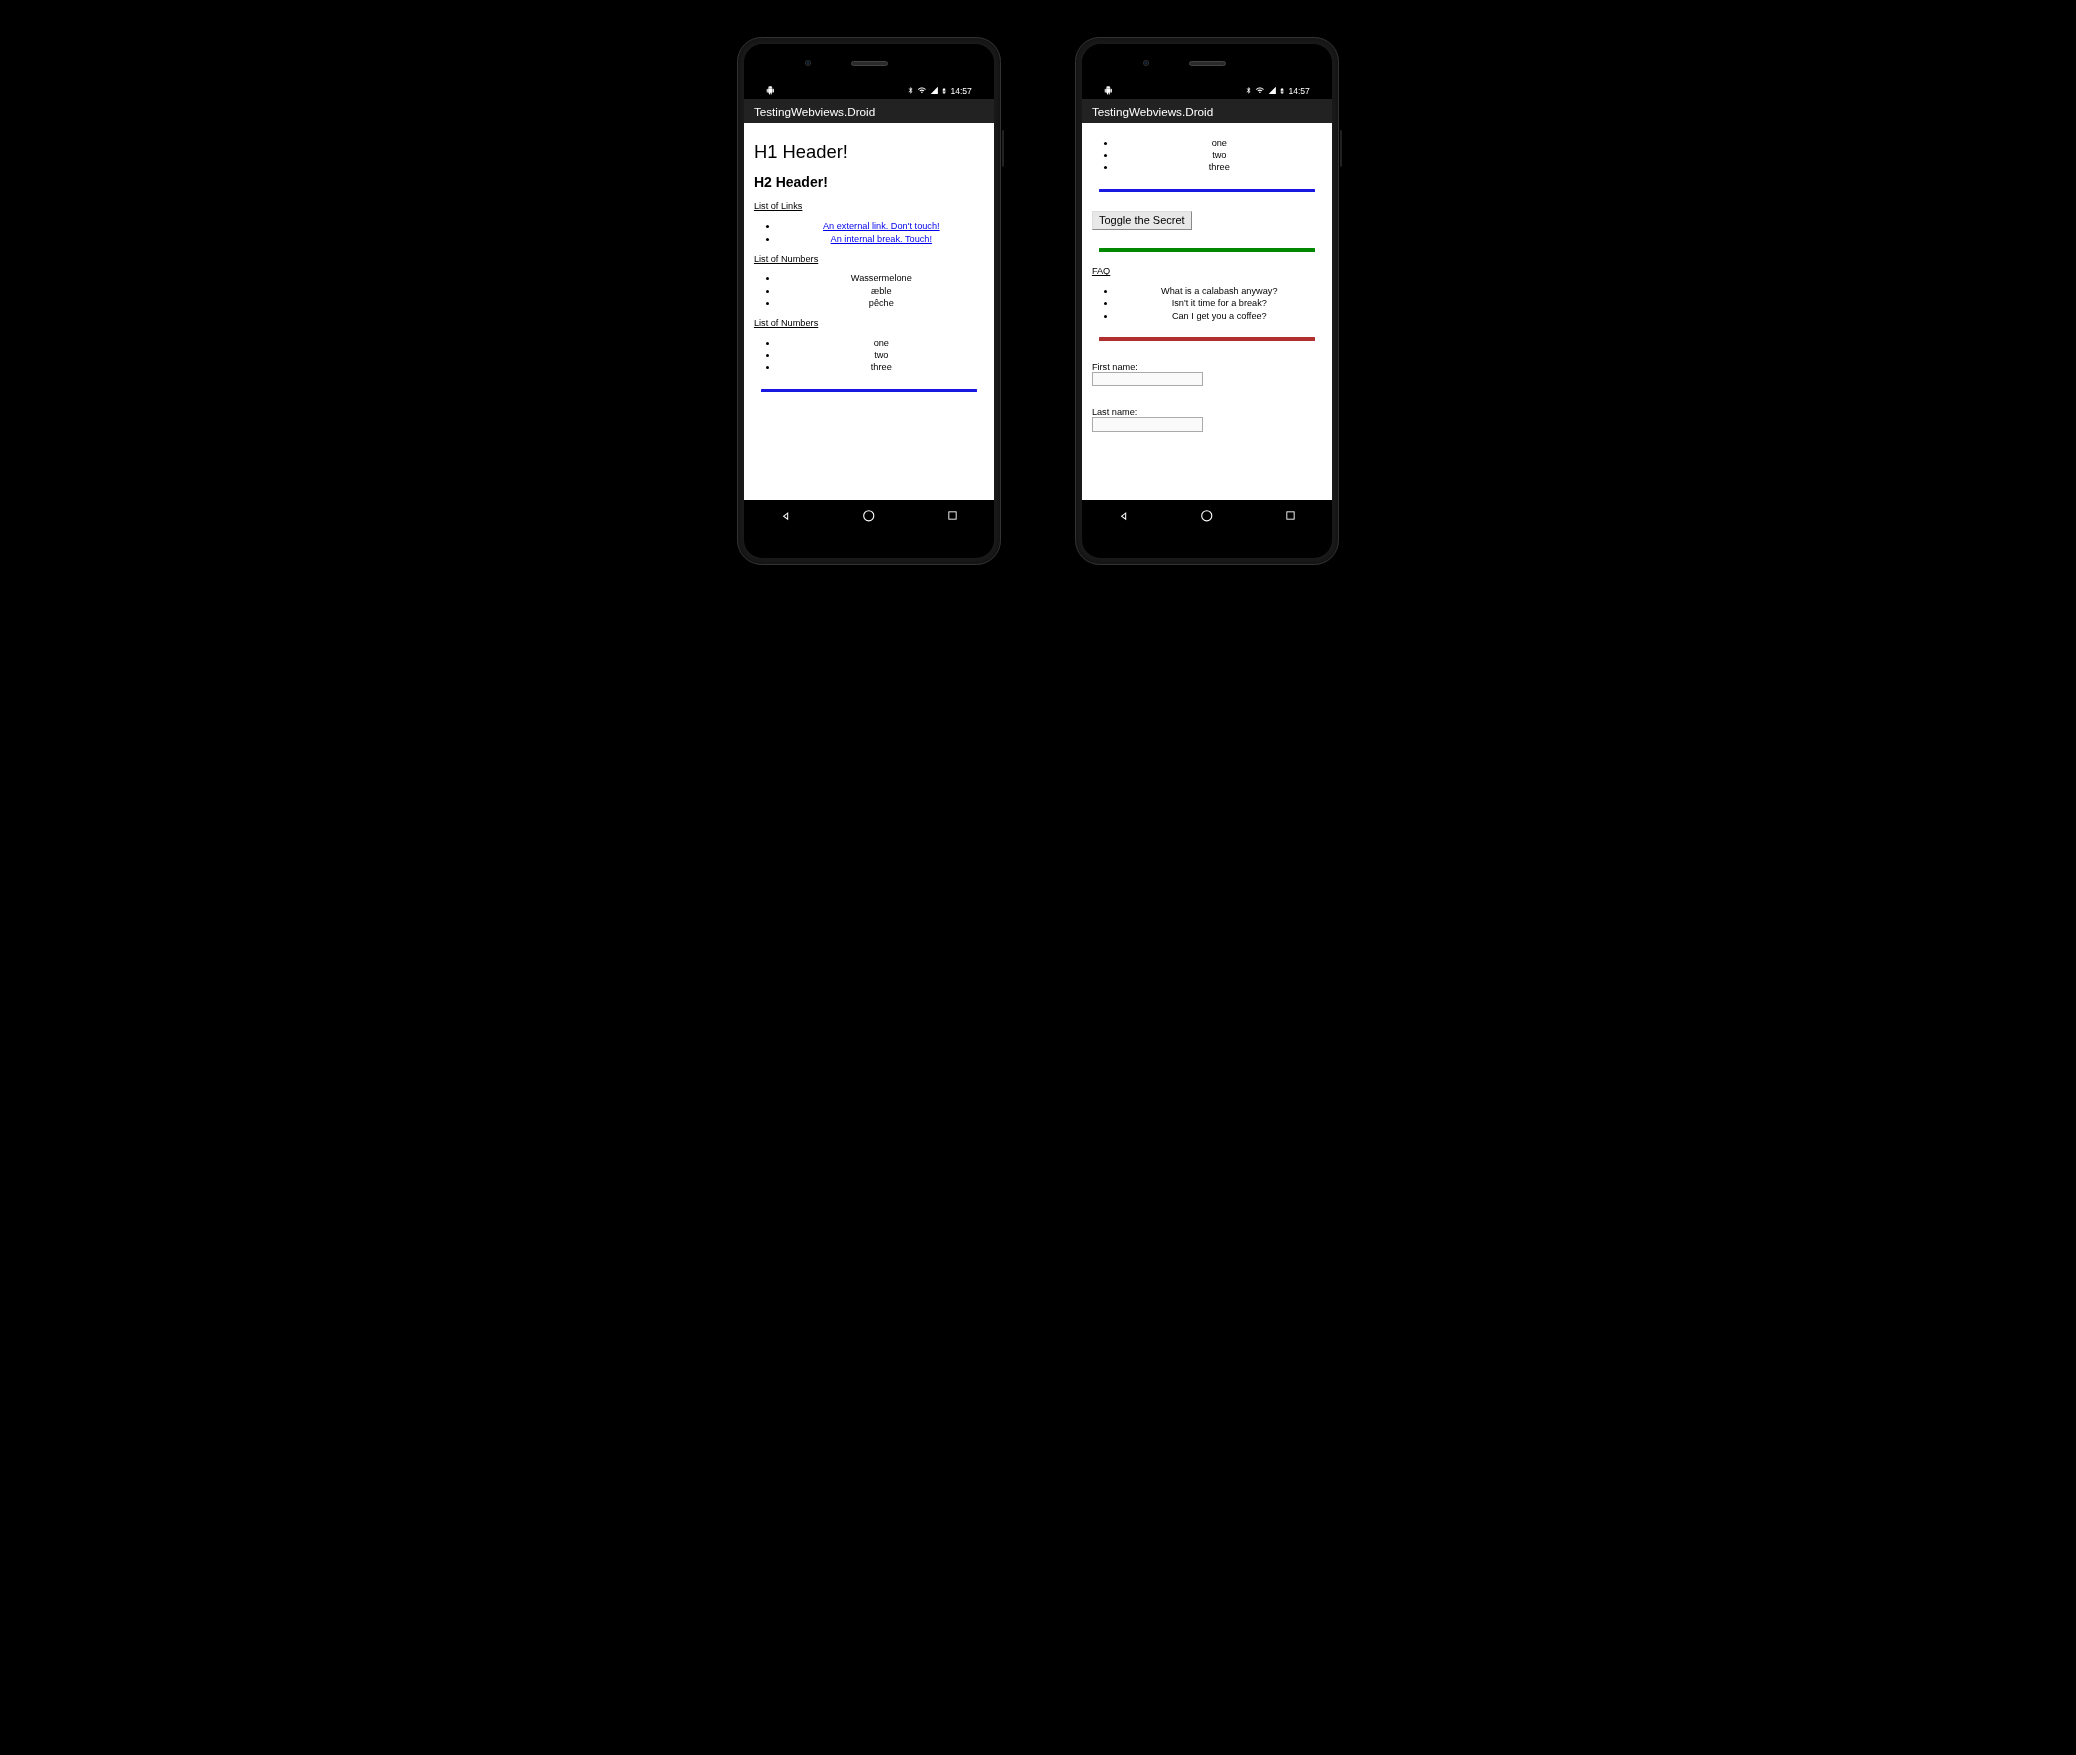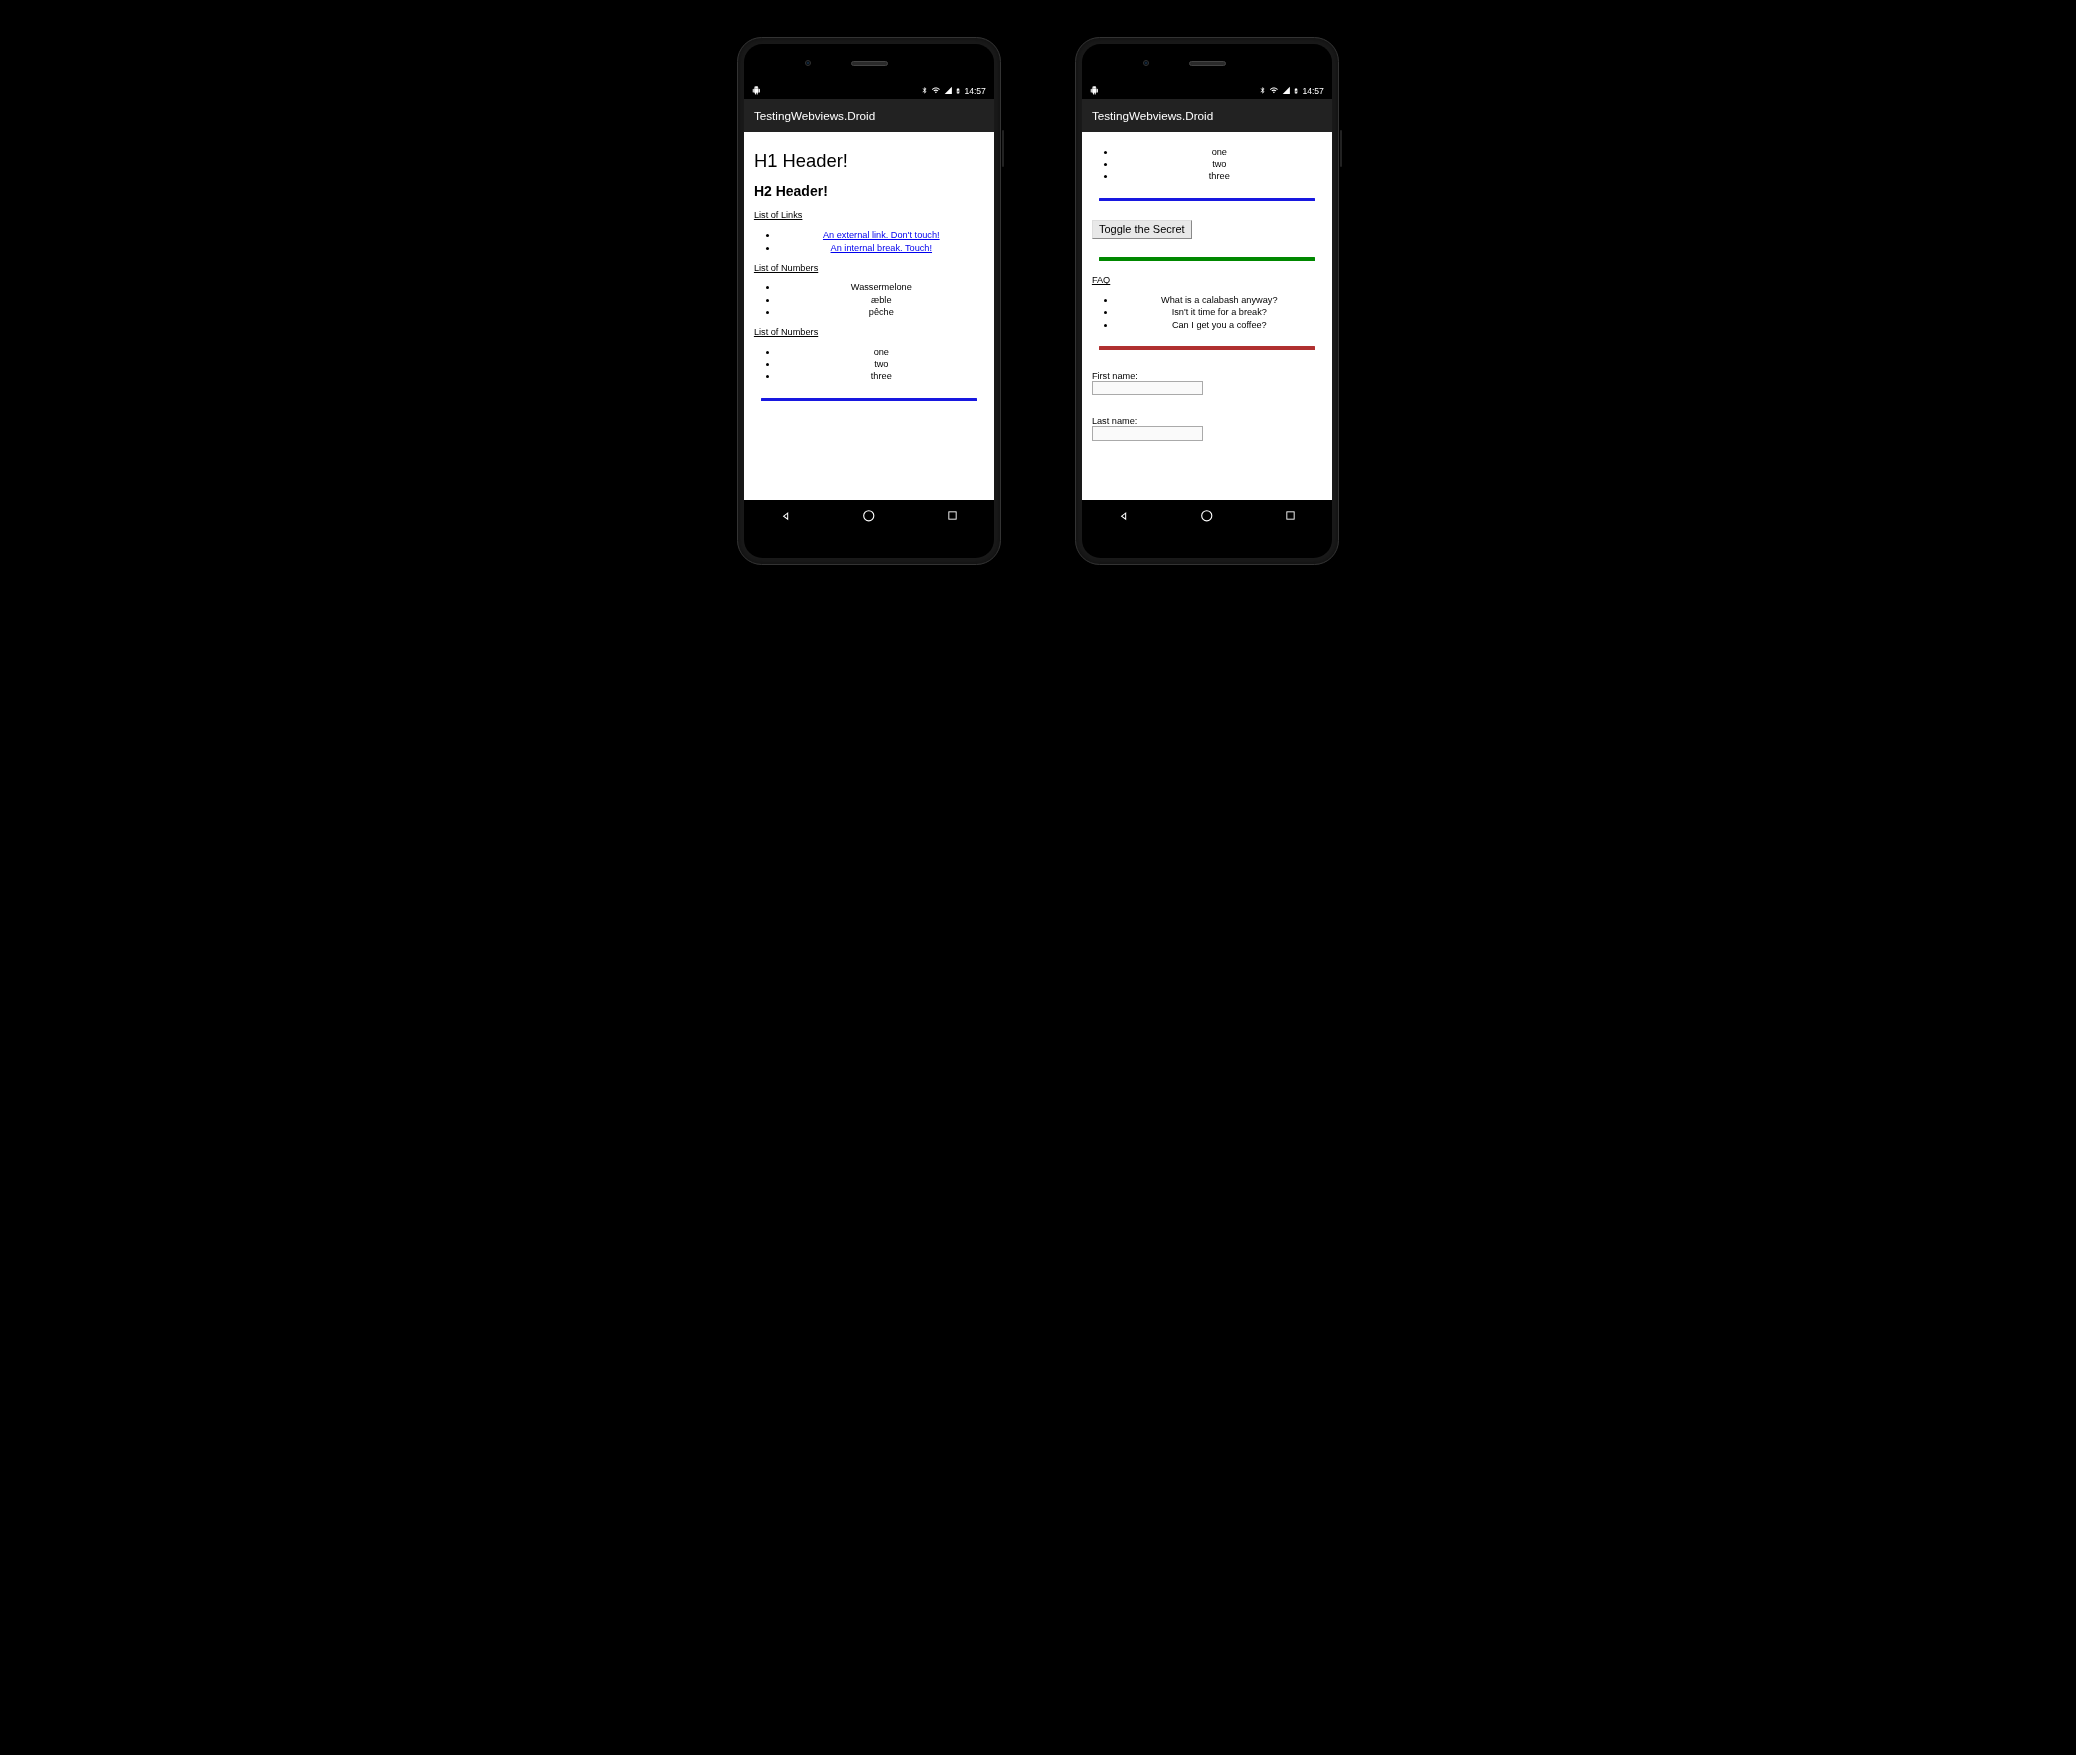--- a/index.html
+++ b/index.html
@@ -82,7 +82,7 @@
       display: flex;
       align-items: center;
       justify-content: space-between;
-      padding: 0 8px;
+      padding: 0 22px;
       color: white;
       font-size: 8.6px;
     }

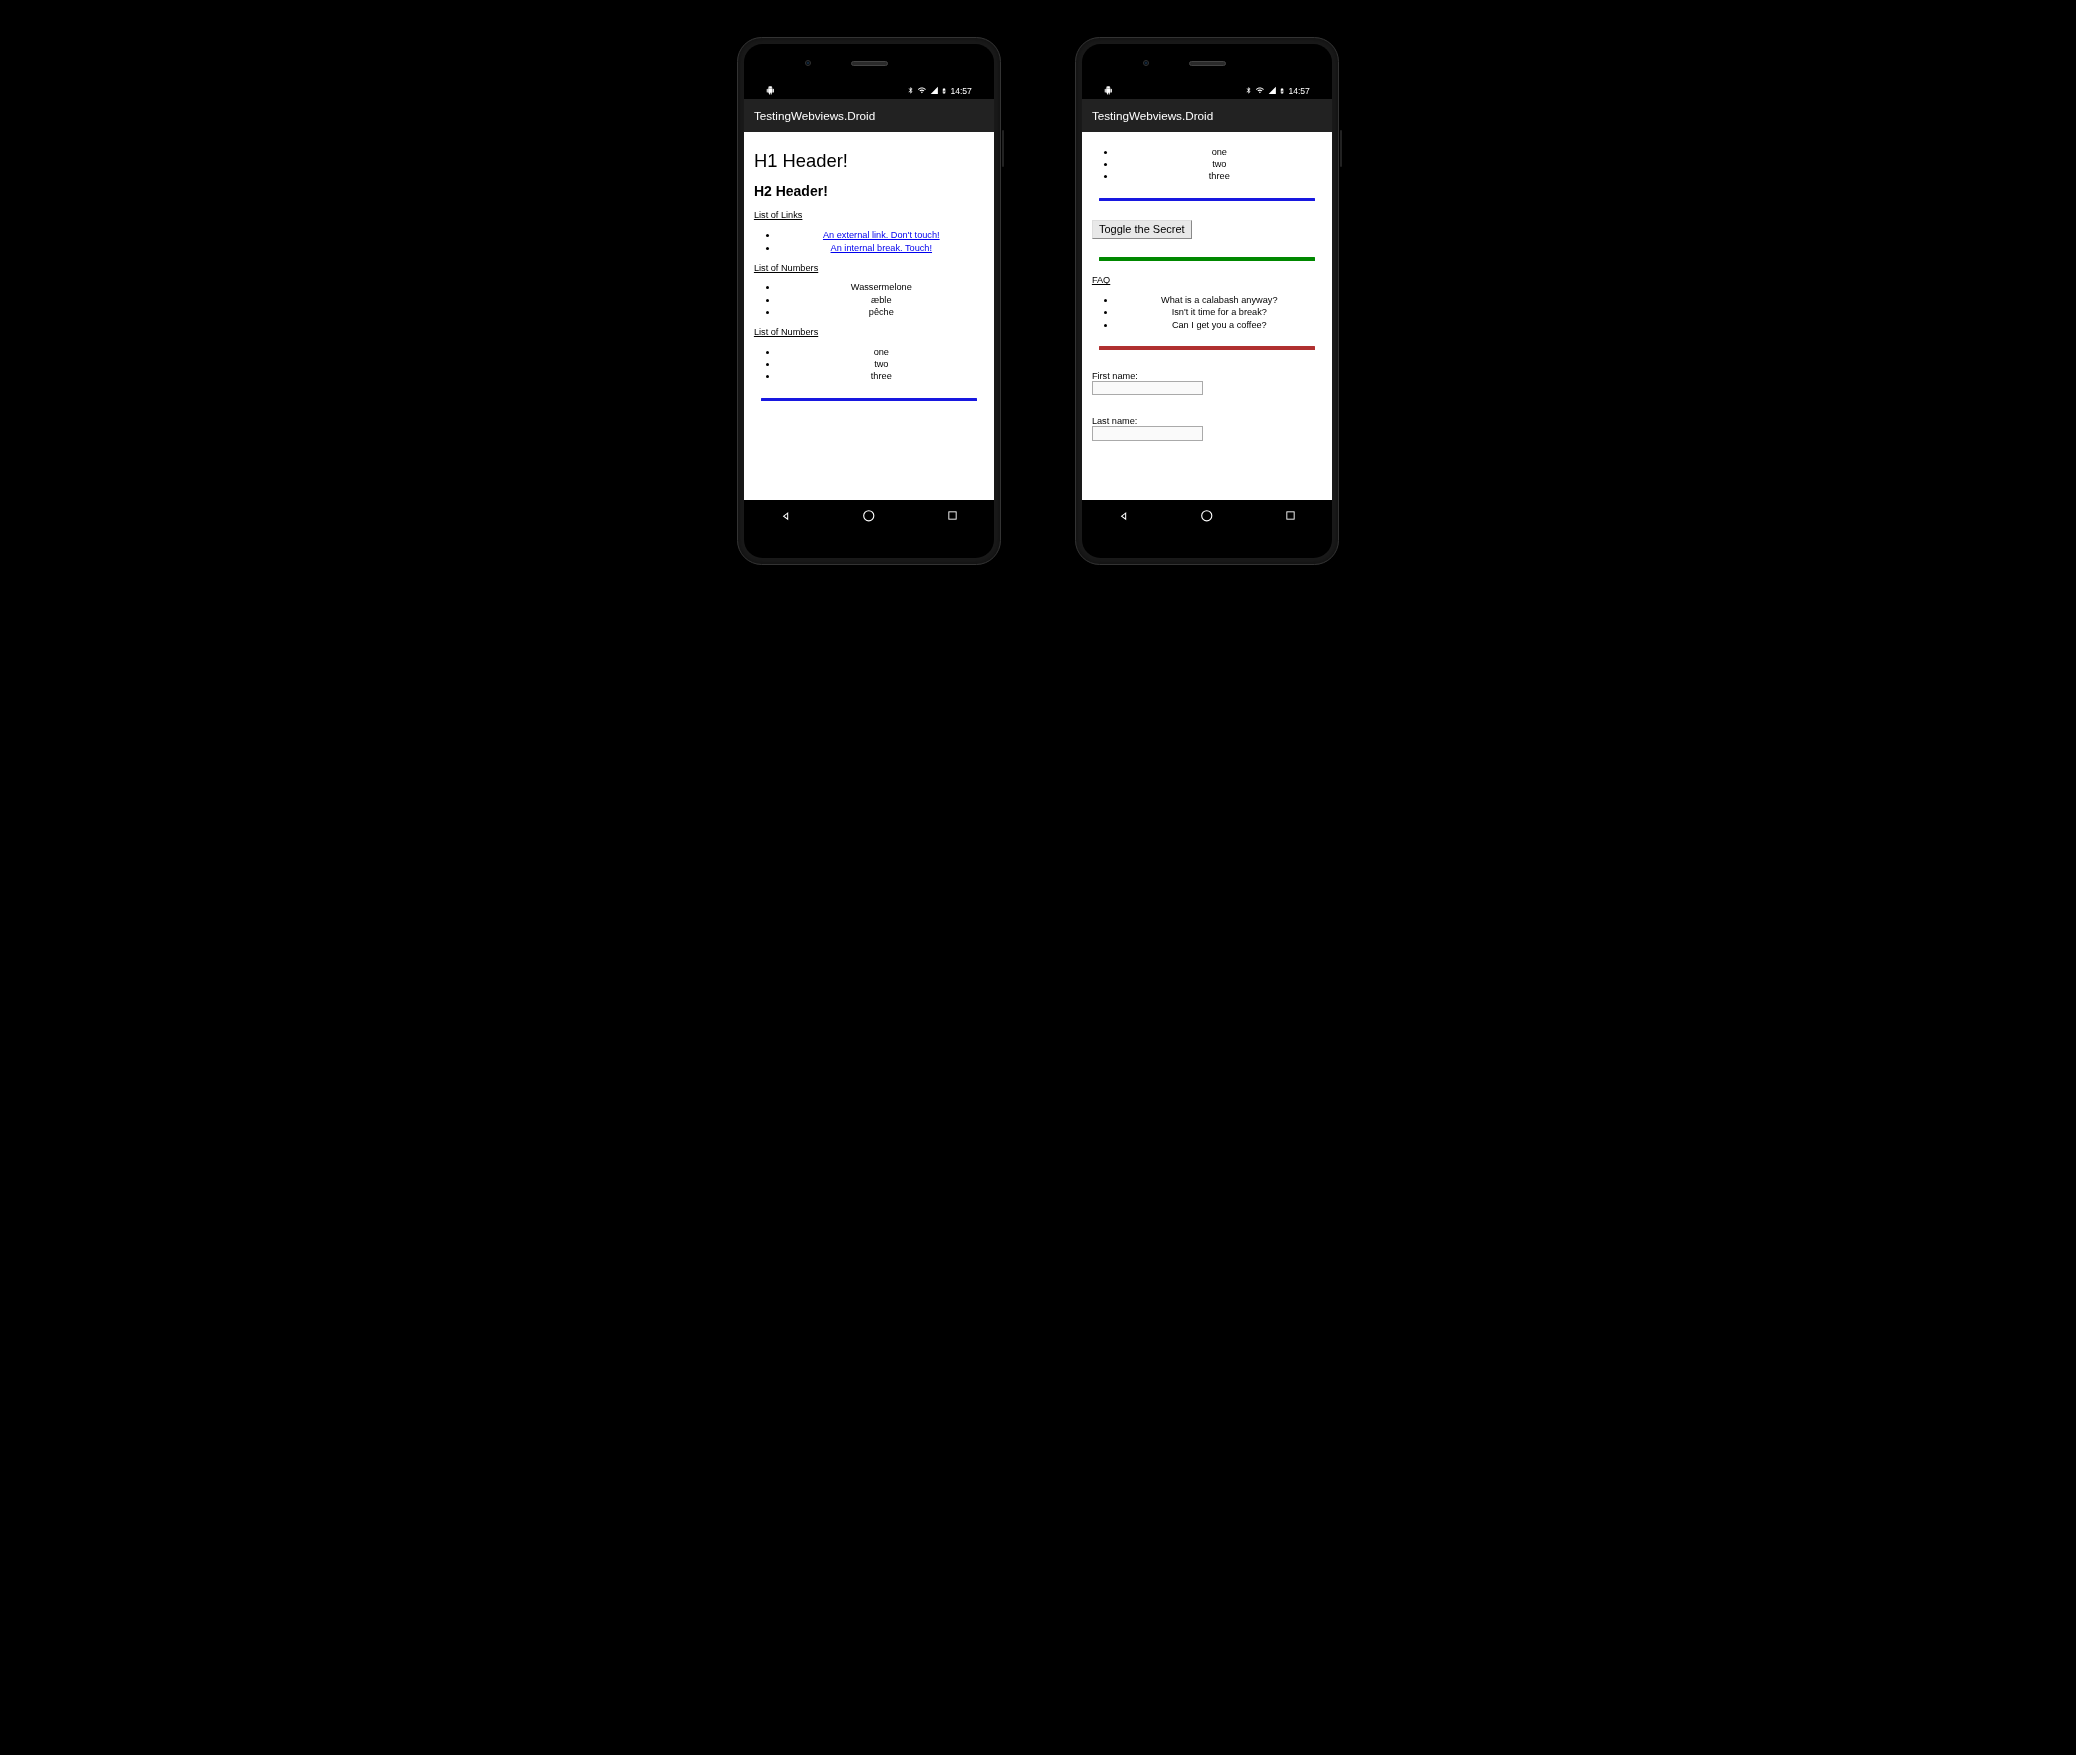--- a/index.html
+++ b/index.html
@@ -116,7 +116,7 @@
     
     .app-bar {
       background: #222;
-      height: 33px;
+      height: 24px;
       display: flex;
       align-items: center;
       padding: 0 9.8px;

